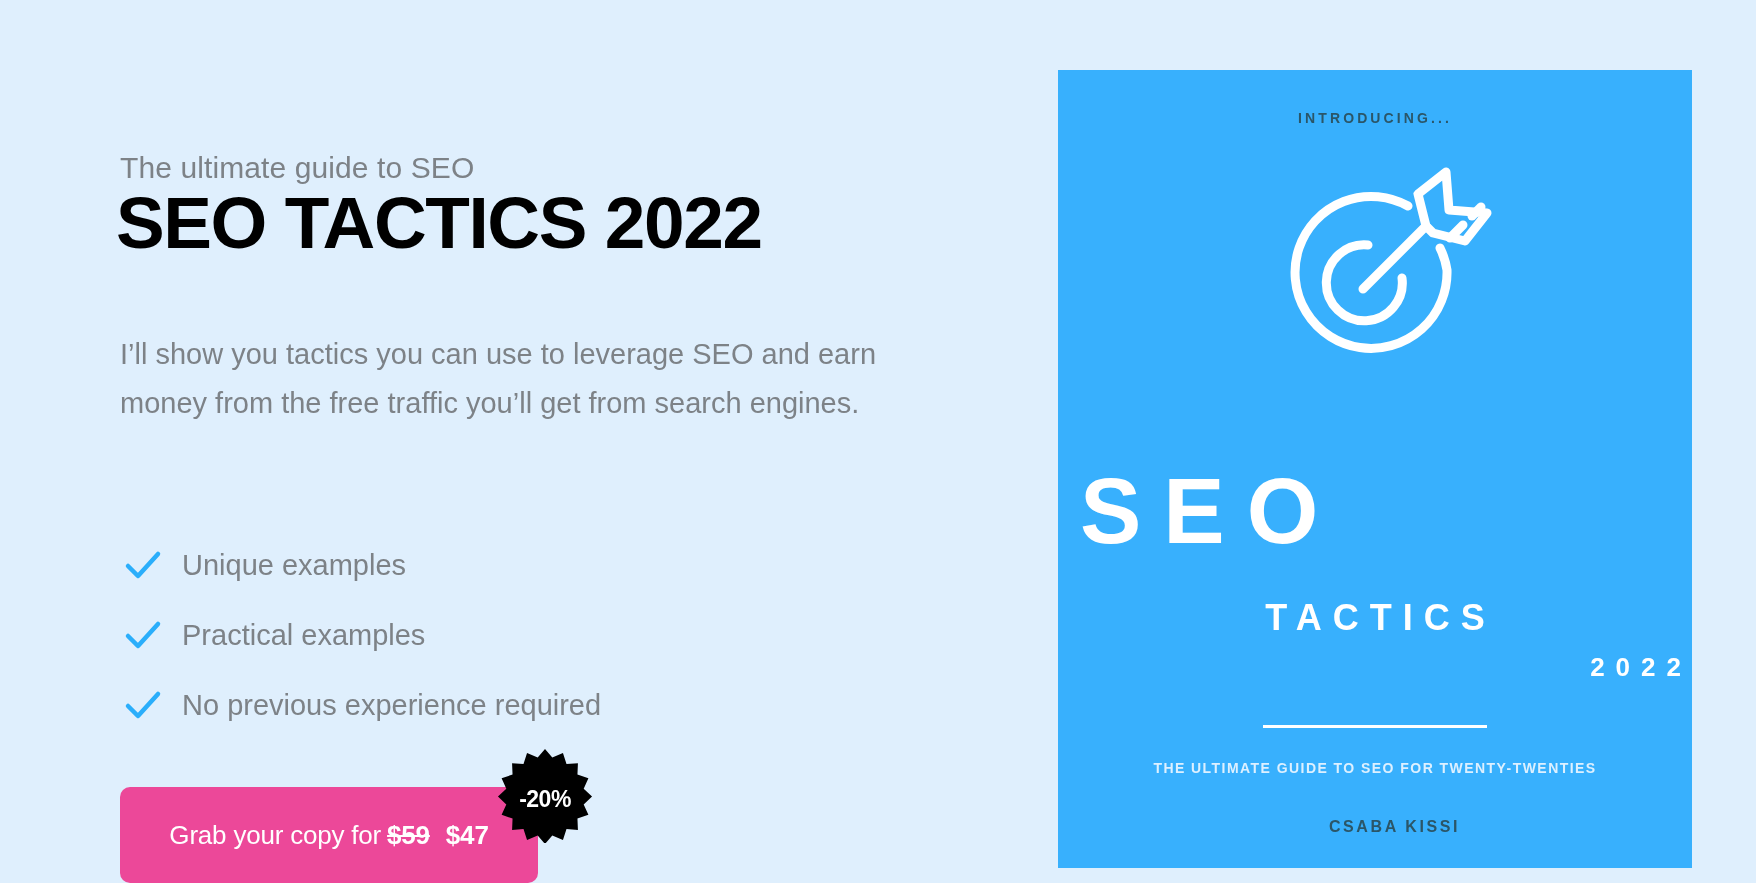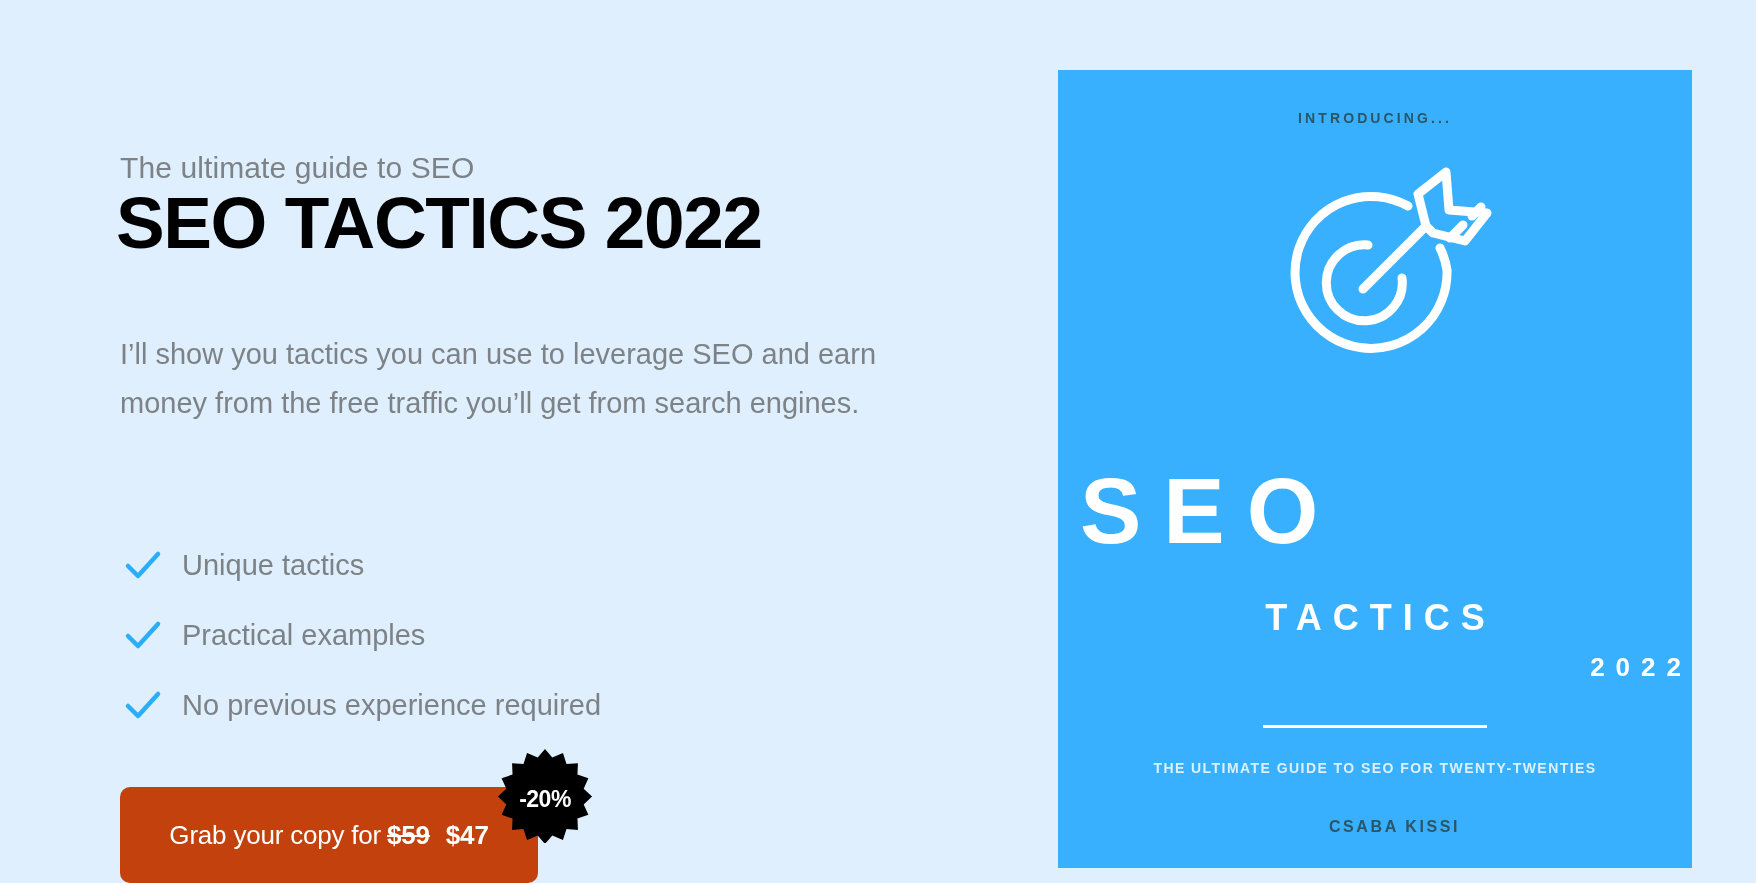--- a/index.html
+++ b/index.html
@@ -242,7 +242,7 @@
           <polyline points="8,24 18,34 38,12" fill="none" stroke="#2aaefb" stroke-width="4.5" stroke-linecap="round" stroke-linejoin="round"></polyline>
         </svg>
       </span>
-      <span class="feature-label">Unique tactics</span>
+      <span class="feature-label">Unique examples</span>
     </li>
 
     <li class="feature-item">

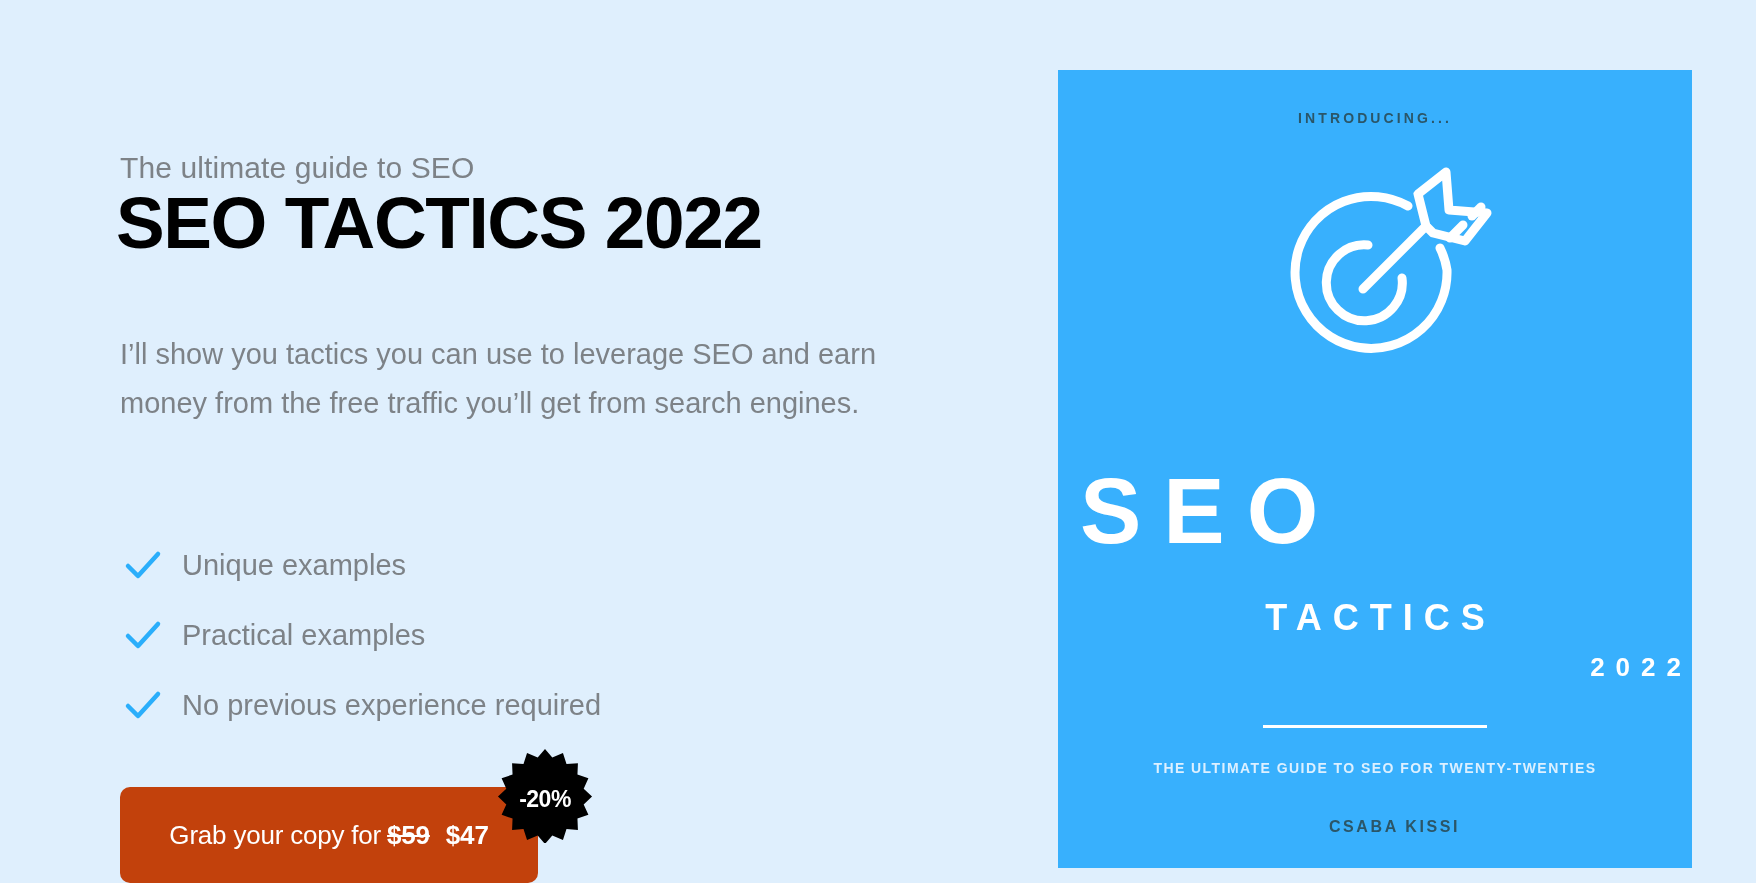--- a/index.html
+++ b/index.html
@@ -83,7 +83,7 @@
     position:absolute;
     left:0; top:0;
     width:418px; height:96px;
-    background:#c2410c;
+    background:#ec4899;
     border:none;
     border-radius:10px;
     cursor:pointer;

